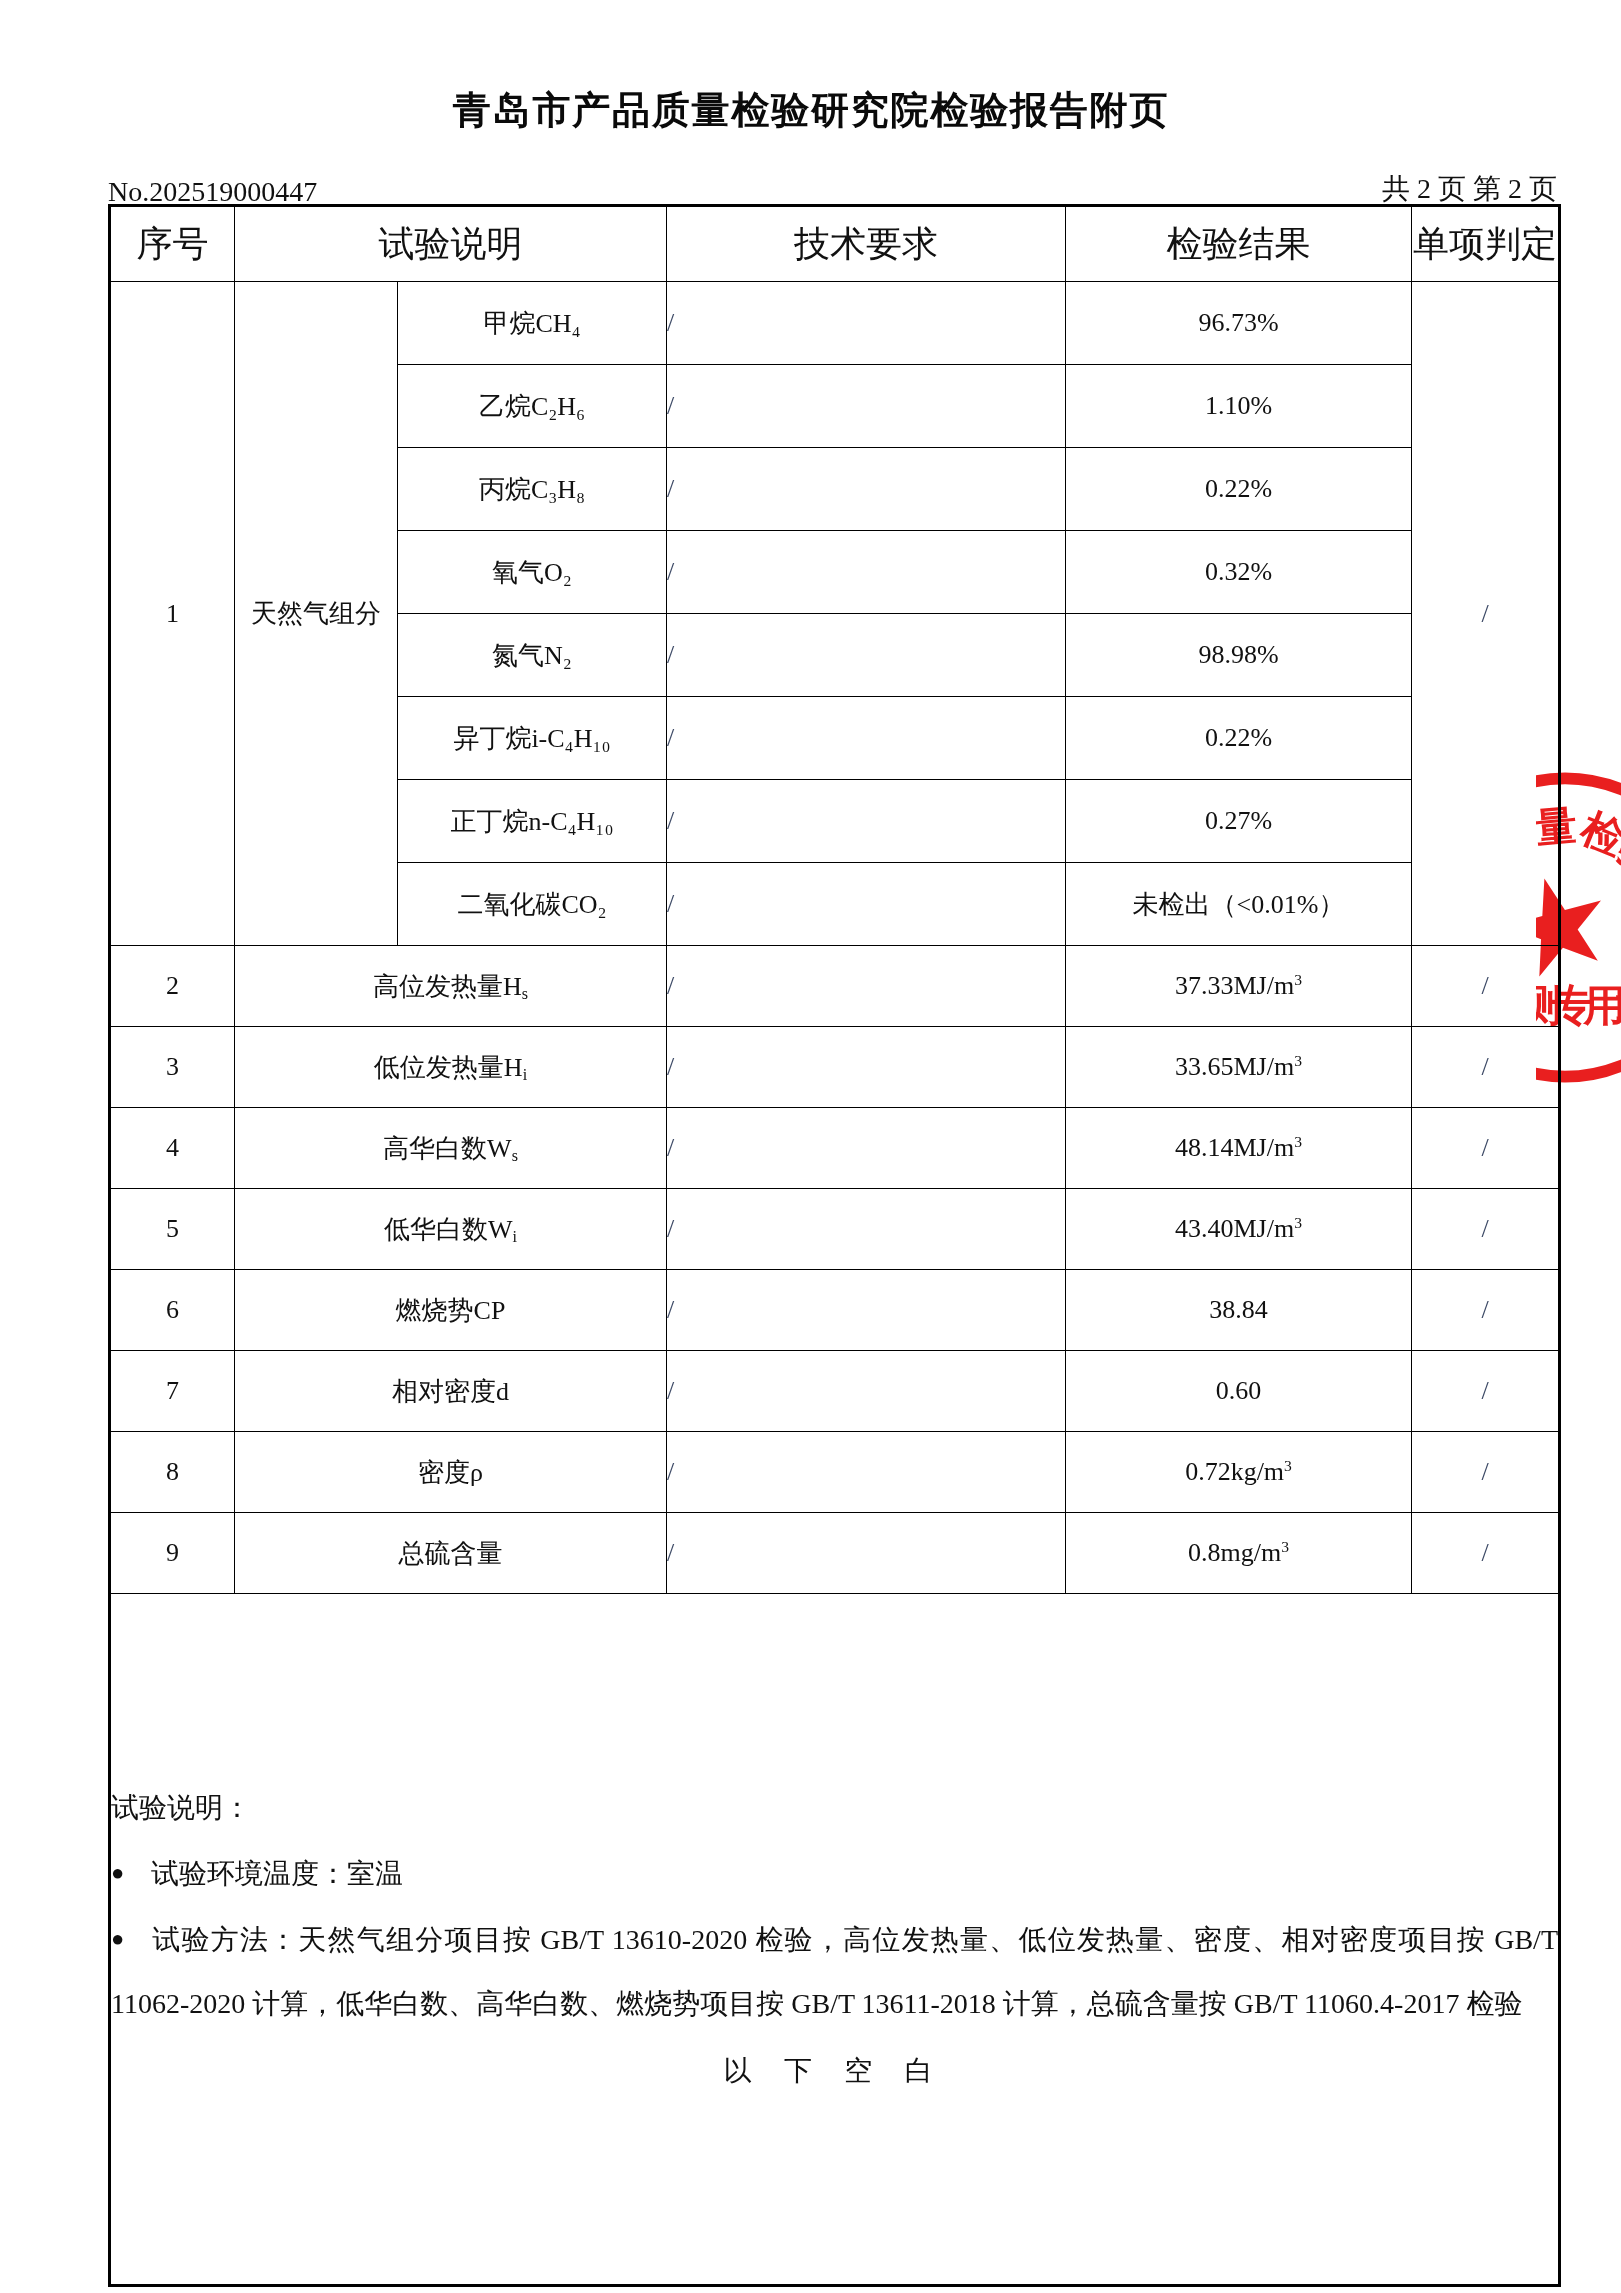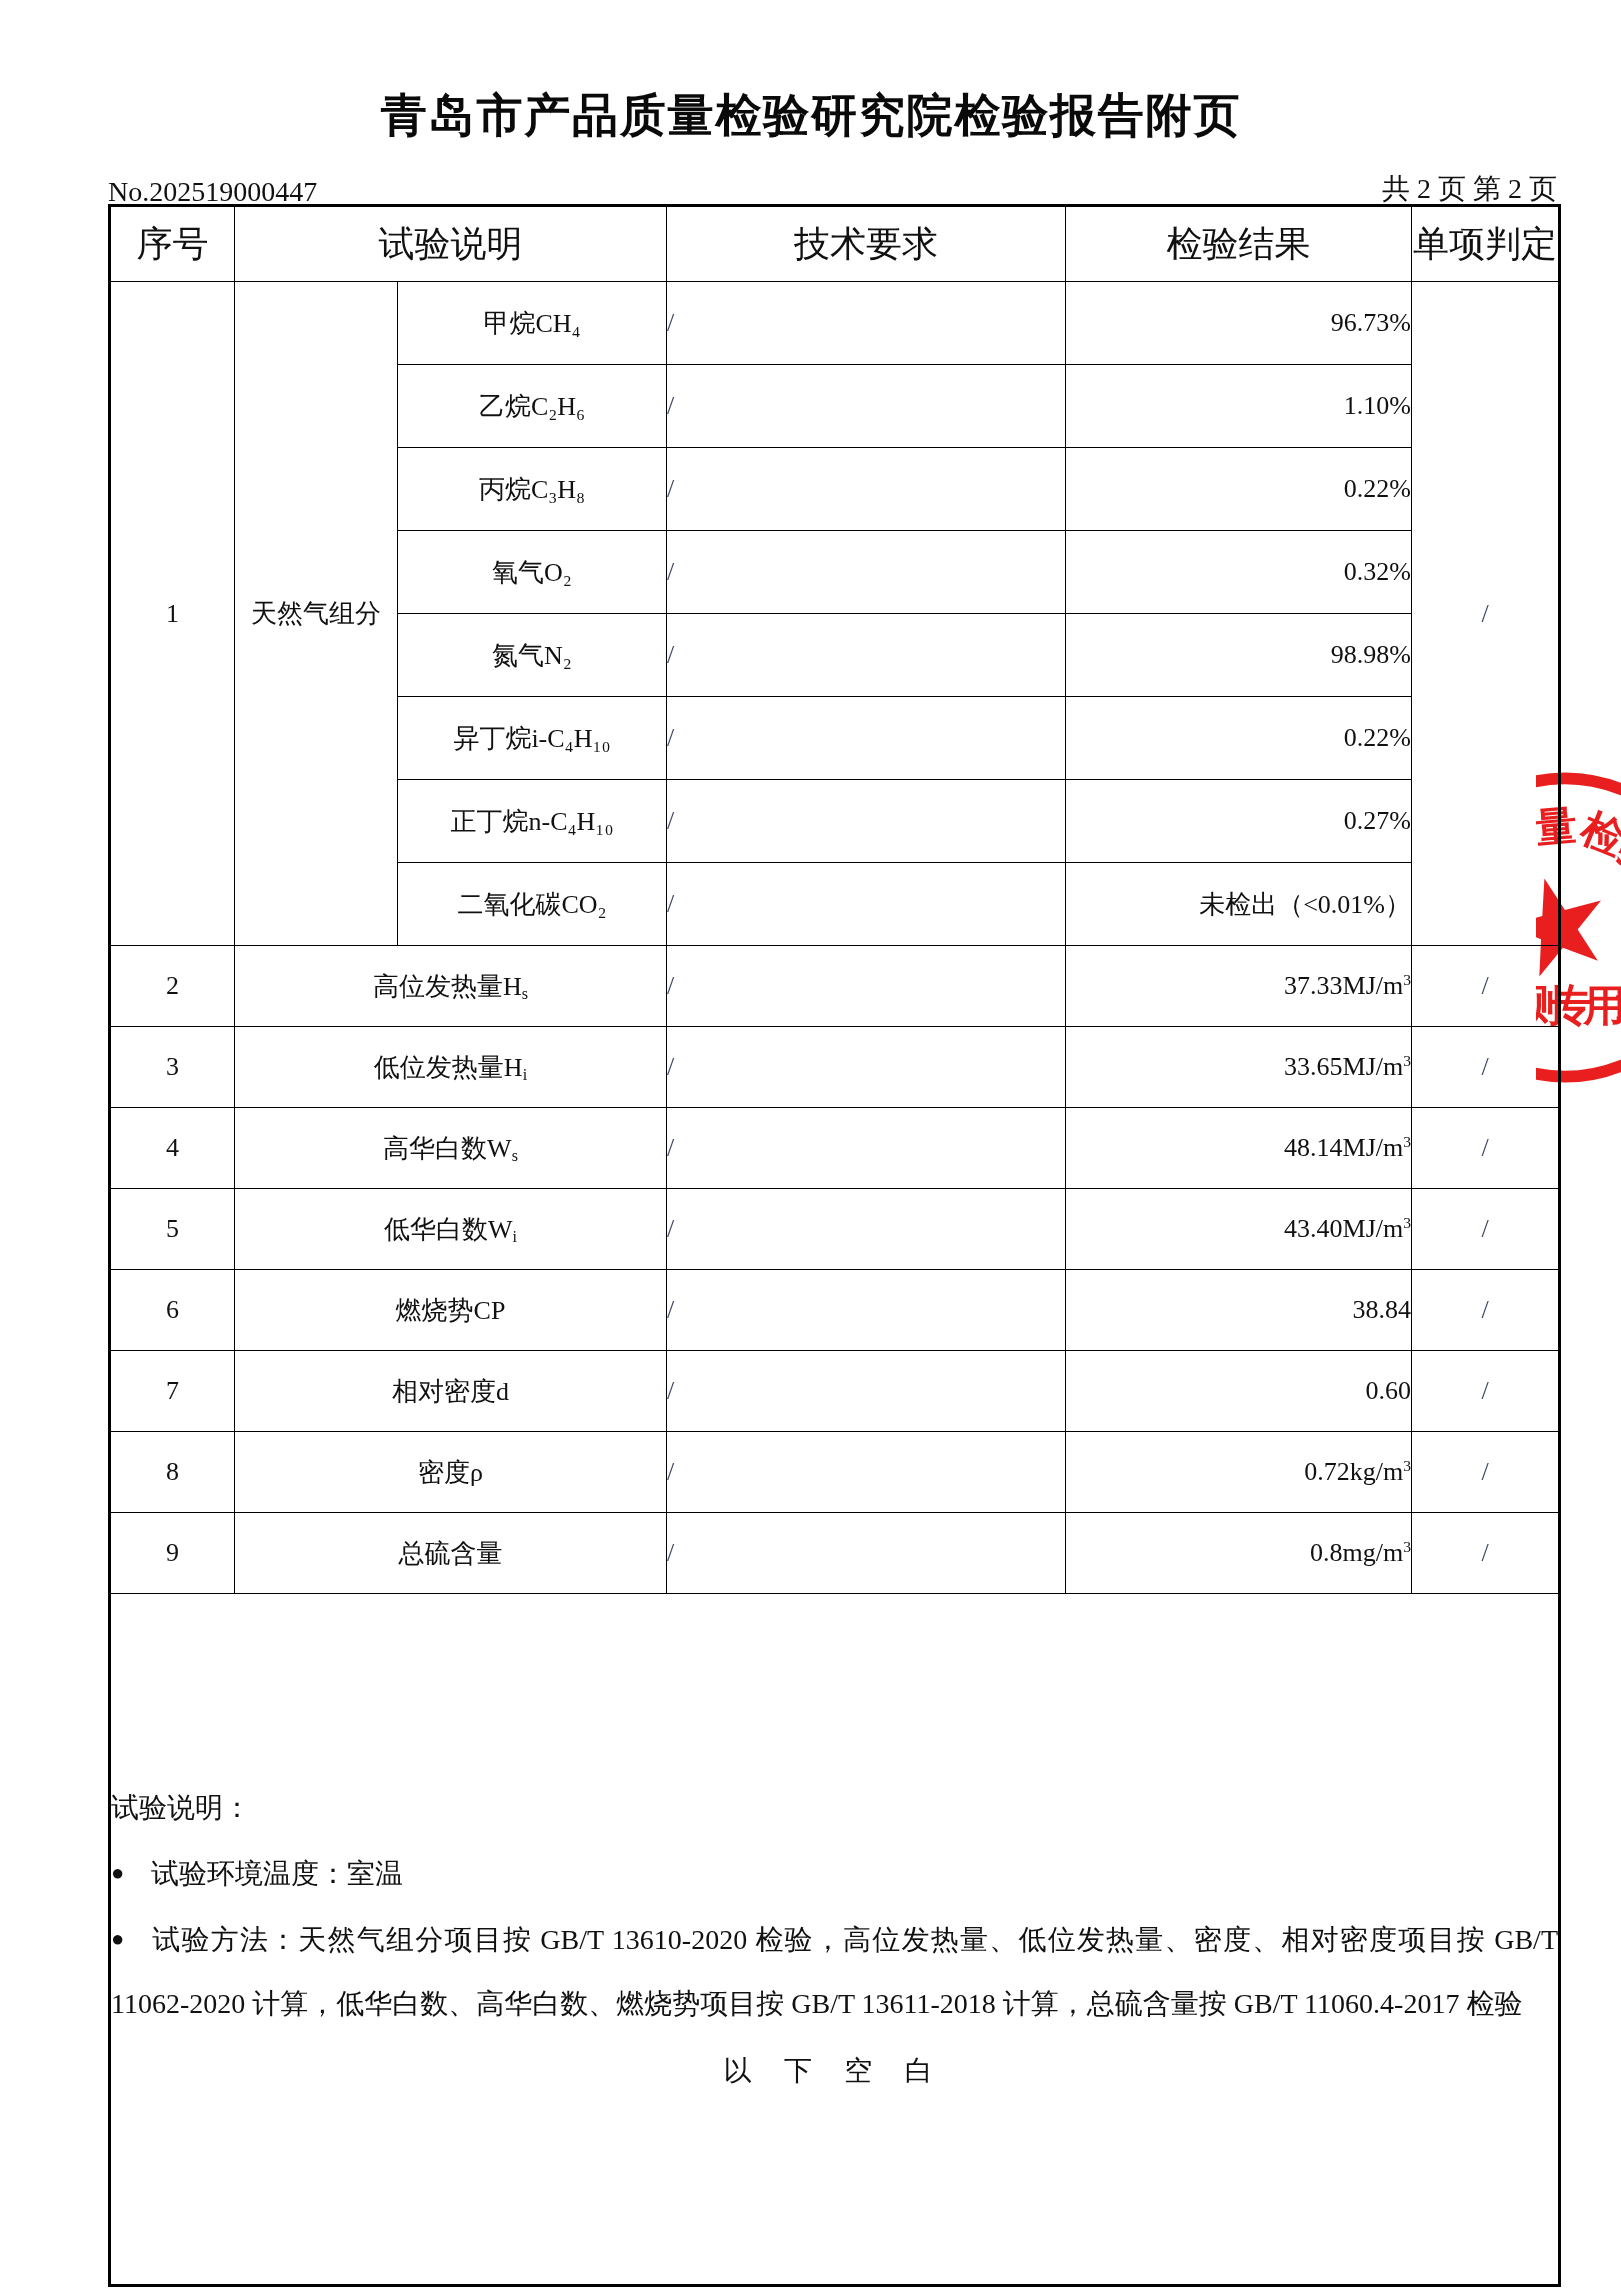--- a/index.html
+++ b/index.html
@@ -14,7 +14,7 @@
   .page-title{
     position:absolute;top:85px;left:0;right:0;
     text-align:center;
-    font-size:46px;font-weight:bold;
+    font-size:38px;font-weight:bold;
     letter-spacing:1.8px;
     color:#0a0a0a;
   }

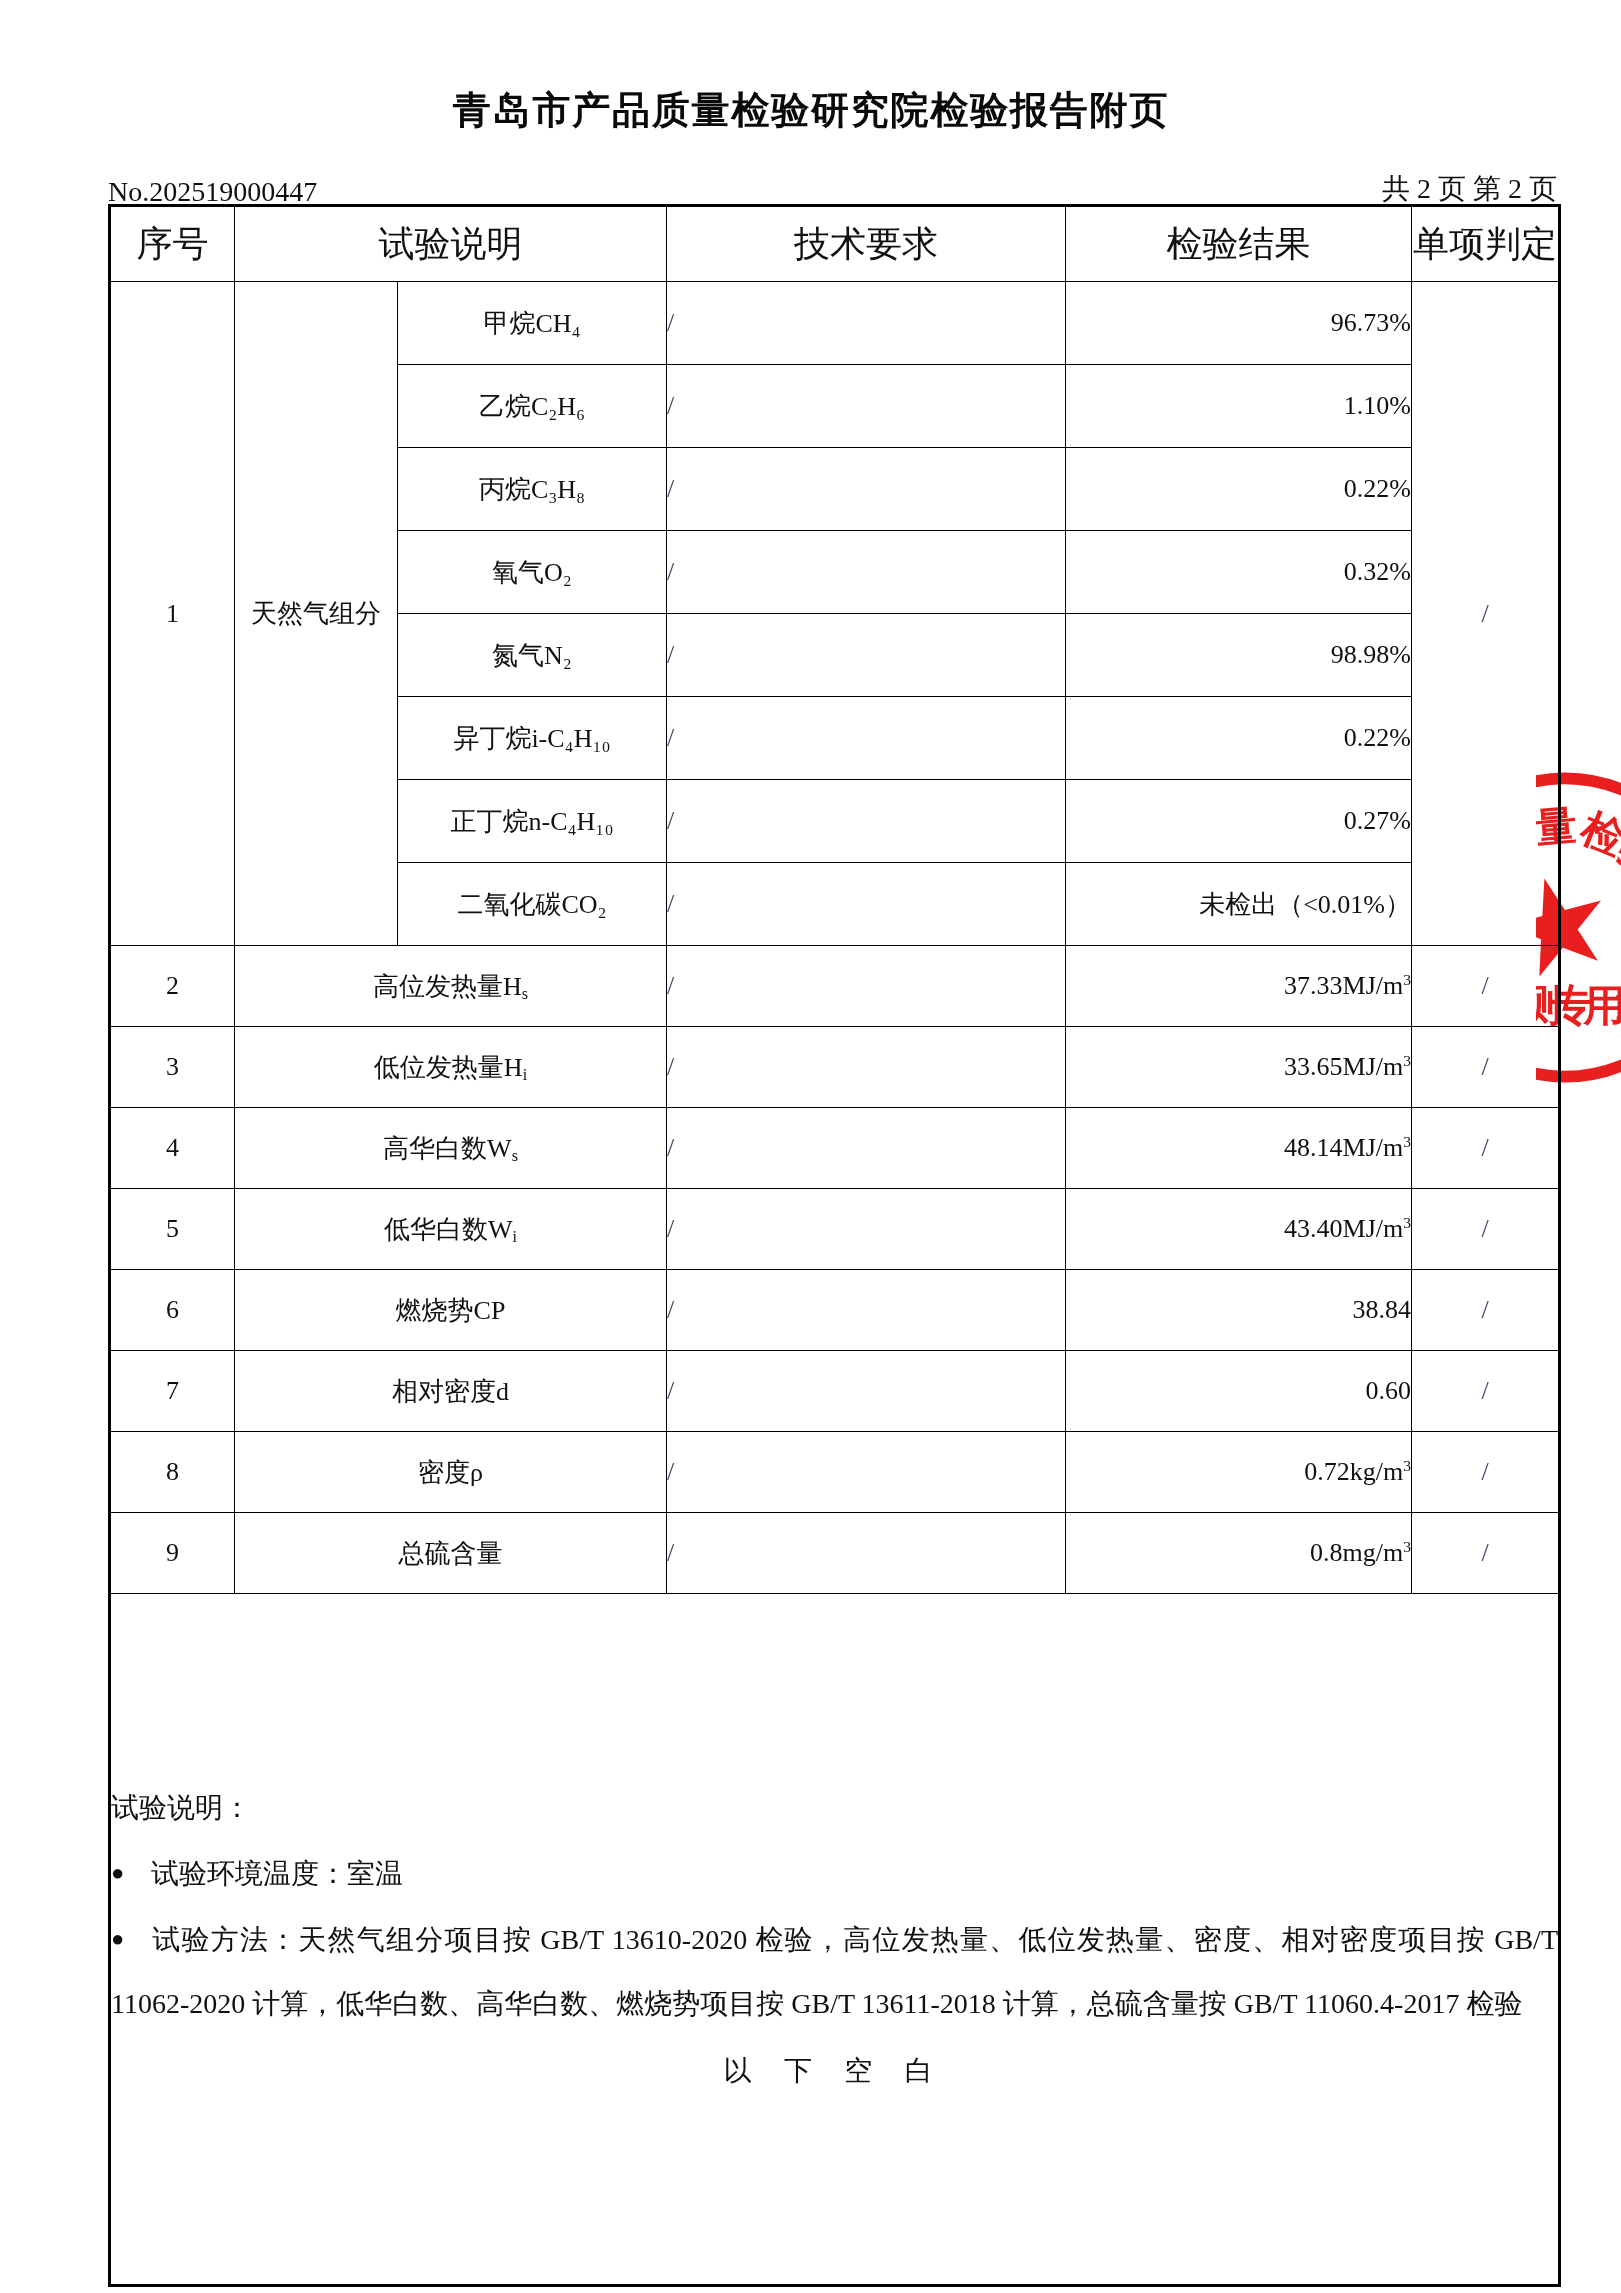--- a/index.html
+++ b/index.html
@@ -46,7 +46,7 @@
   .c-item{text-align:center;padding-left:11px;}
   .c-group{text-align:center;padding-left:11px;padding-right:36px;line-height:1.6;}
   .c-req{text-align:left;padding-left:12.7px;}
-  .c-res{text-align:right;padding-left:9px;}
+  .c-res{text-align:center;padding-left:9px;}
   .c-verdict{text-align:center;}
   .slash{color:#3d4a66;}
   .sub{font-size:0.62em;vertical-align:-0.22em;}

